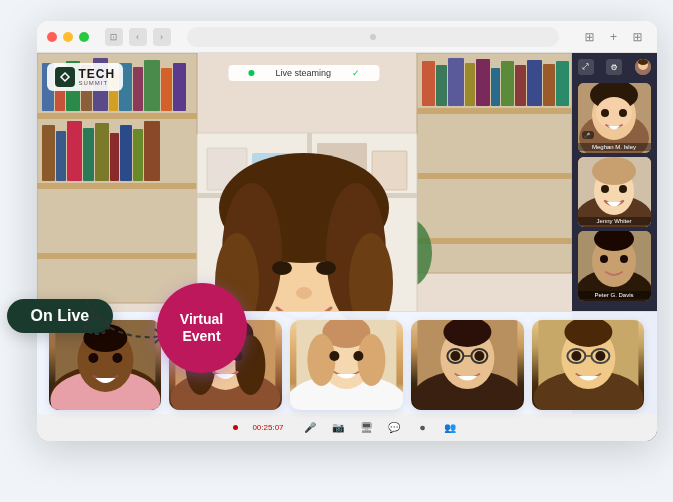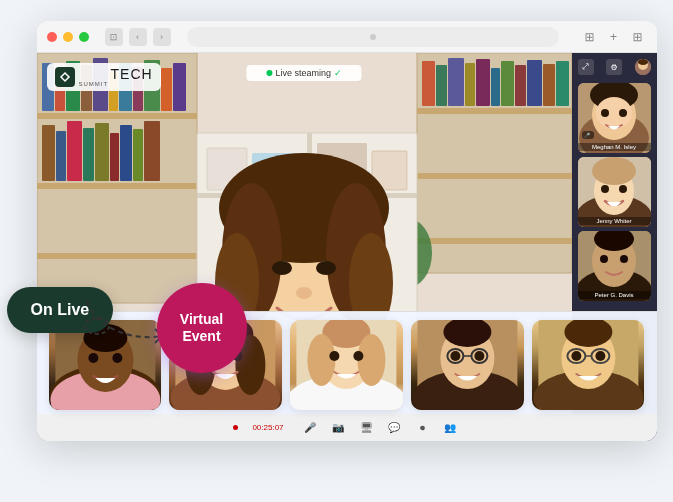--- a/index.html
+++ b/index.html
@@ -168,11 +168,10 @@
     }
 
     .logo-tech {
-      font-size: 14px;
-      font-weight: 400;
+      font-size: 12px;
+      font-weight: 700;
       color: #1a1a1a;
       letter-spacing: 1px;
-      margin-left: 32px;
     }
 
     .logo-summit {

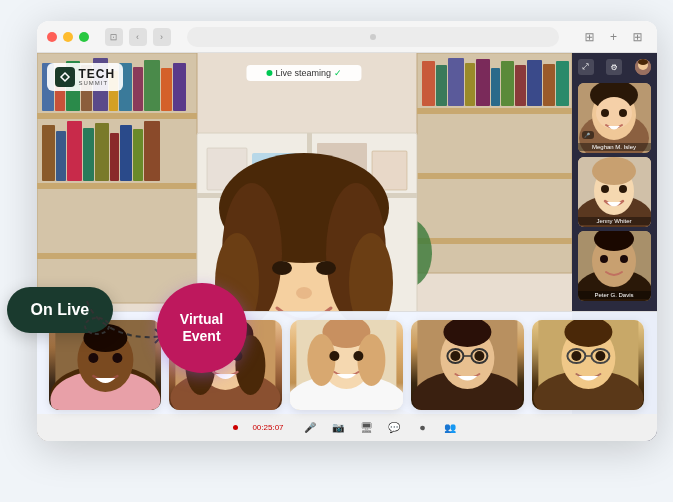--- a/index.html
+++ b/index.html
@@ -191,7 +191,7 @@
       padding: 3px 20px;
       display: flex;
       align-items: center;
-      gap: 3px;
+      gap: 21px;
       font-size: 9px;
       color: #333;
       white-space: nowrap;

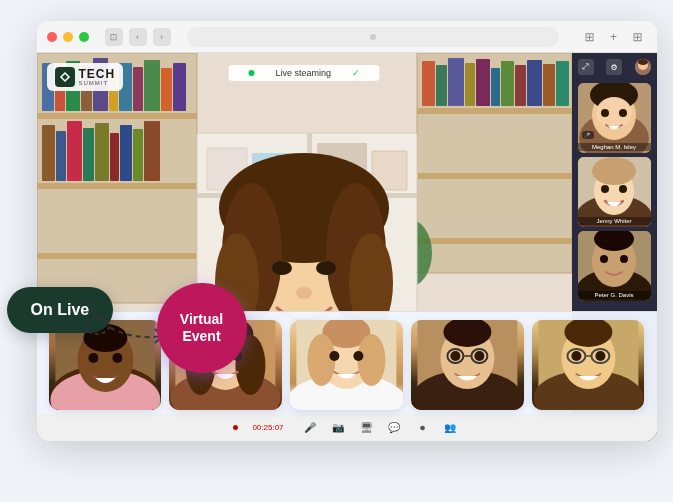--- a/index.html
+++ b/index.html
@@ -376,7 +376,7 @@
       color: white;
       font-size: 16px;
       font-weight: 700;
-      padding: 14px 24px;
+      padding: 8px 24px;
       border-radius: 40px;
       z-index: 10;
       box-shadow: 0 4px 16px rgba(0,0,0,0.2);

